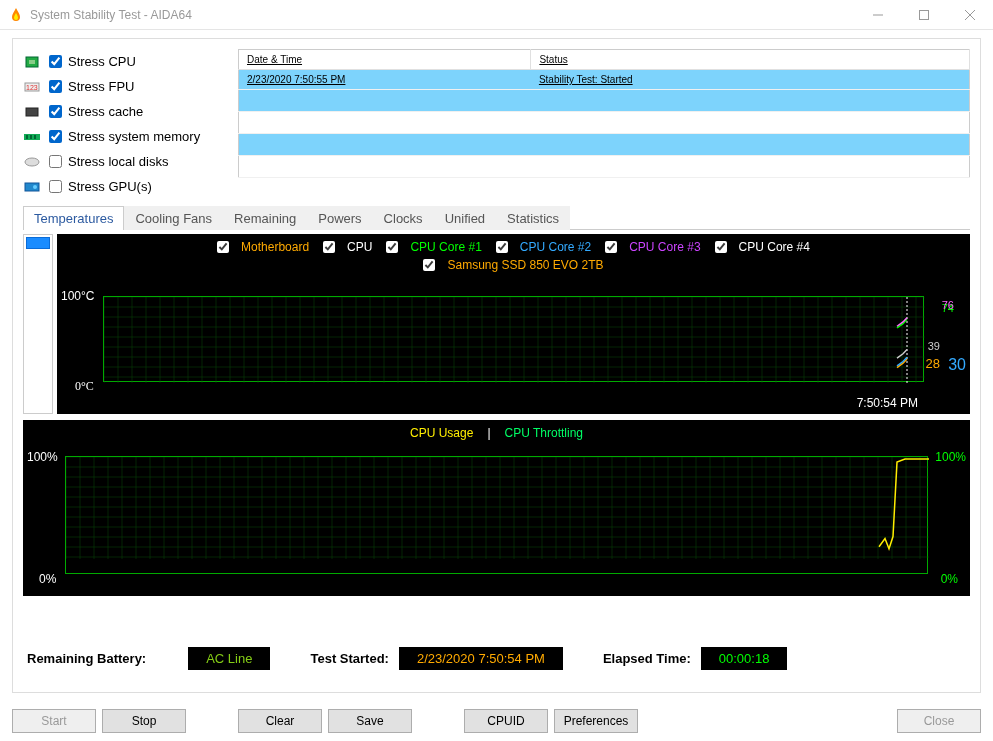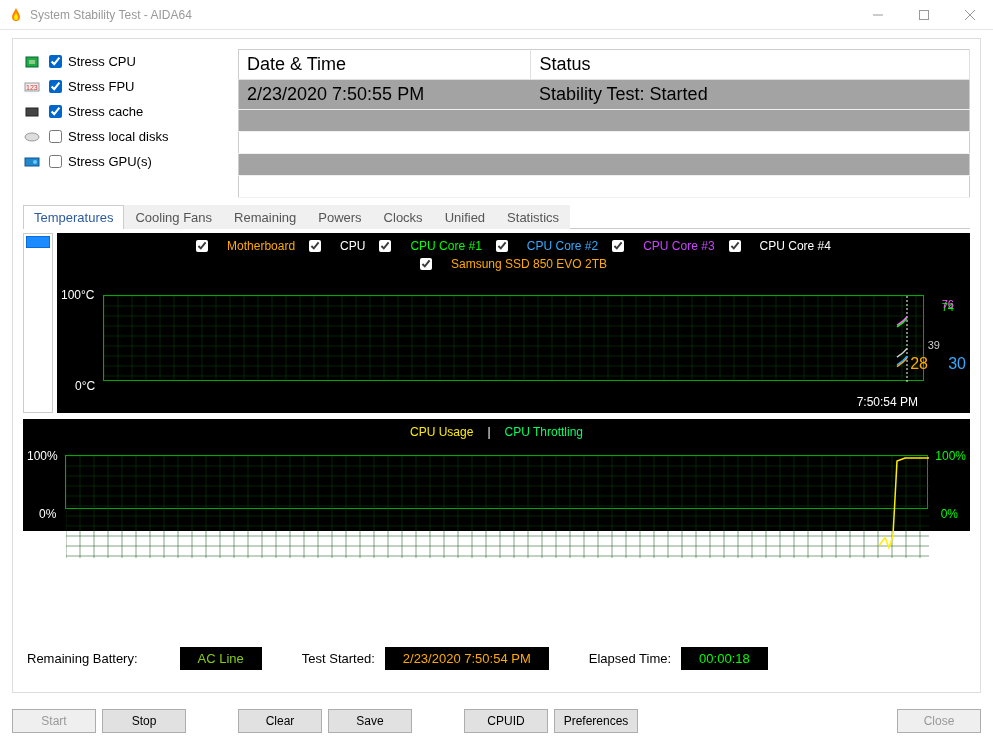--- a/index.html
+++ b/index.html
@@ -23,7 +23,7 @@
   .stress-item { display: flex; align-items: center; height: 25px; font-size: 13px; gap: 6px; }
   .hw-icon { width: 20px; height: 14px; display:inline-block; }
   .stress-item input { width: 13px; height: 13px; accent-color: #0066cc; }
-  .log-table { flex: 1; border: 1px solid #ccc; font-size: 18px; }
+  .log-table { flex: 1; border: 1px solid #ccc; font-size: 10px; text-decoration: underline; }
   .log-table th { text-align: left; font-weight: normal; background: #fff; border-bottom: 1px solid #e0e0e0; border-right: 1px solid #e0e0e0; padding: 4px 8px; }
   .log-table td { padding: 4px 8px; border-bottom: 1px solid #f0f0f0; }
   .log-table tr.even td { background: #a3a3a3; }

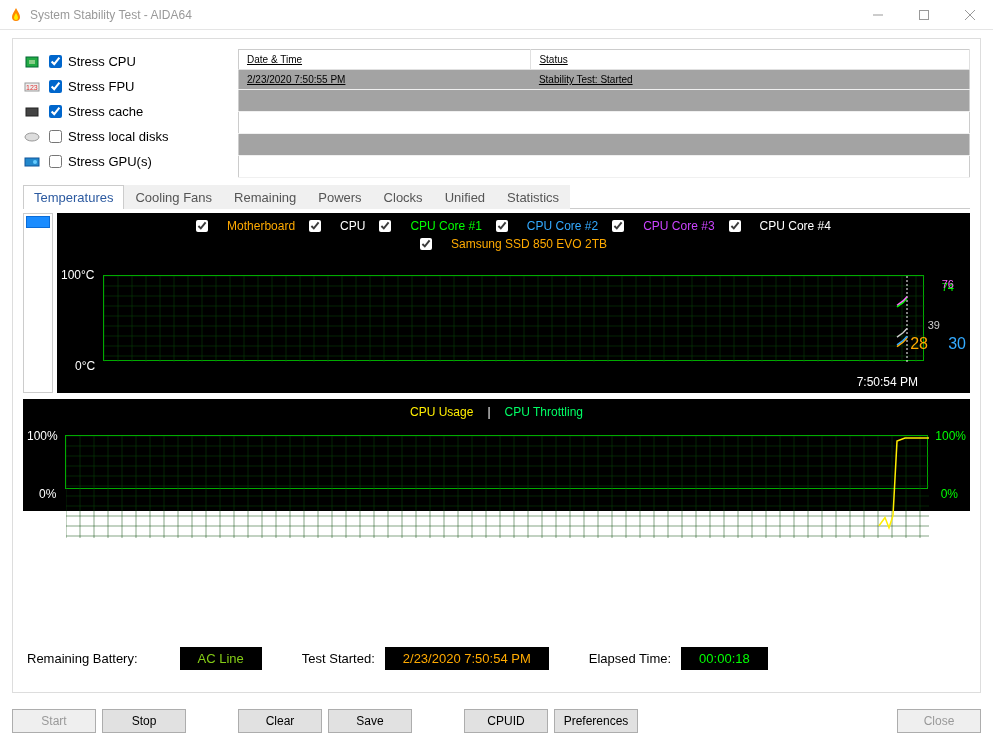--- a/index.html
+++ b/index.html
@@ -26,7 +26,7 @@
   .log-table { flex: 1; border: 1px solid #ccc; font-size: 10px; text-decoration: underline; }
   .log-table th { text-align: left; font-weight: normal; background: #fff; border-bottom: 1px solid #e0e0e0; border-right: 1px solid #e0e0e0; padding: 4px 8px; }
   .log-table td { padding: 4px 8px; border-bottom: 1px solid #f0f0f0; }
-  .log-table tr.even td { background: #a3a3a3; }
+  .log-table tr.even td { background: #7dd3fc; }
   .log-table .empty td { height: 22px; }
 
   

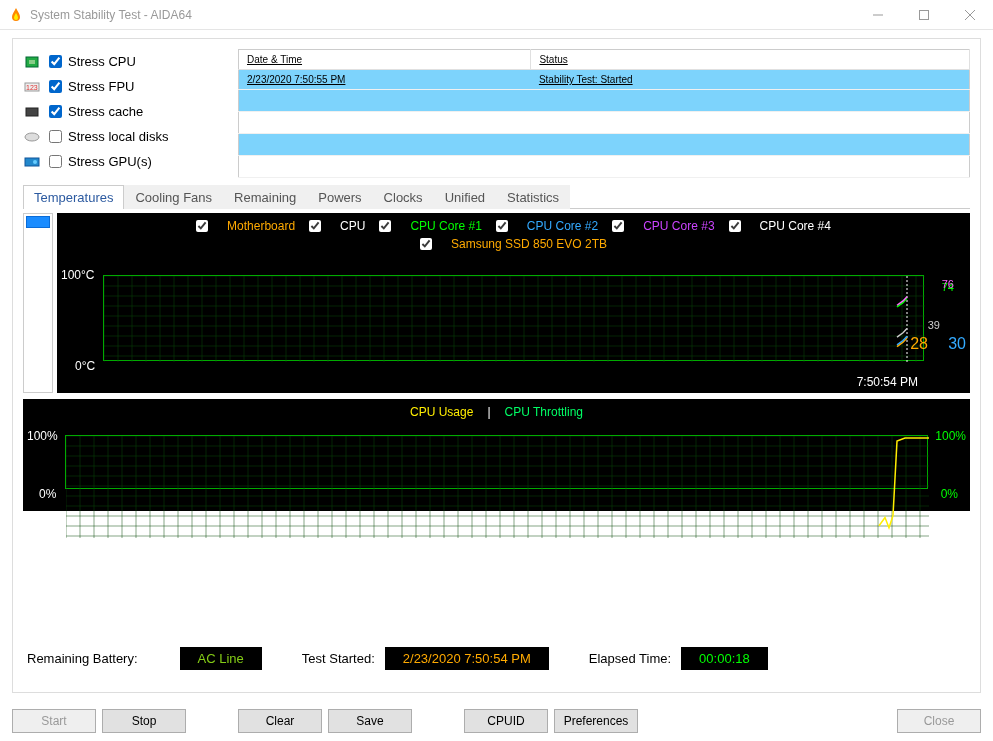--- a/index.html
+++ b/index.html
@@ -122,6 +122,16 @@
               </svg></span>
     <input type="checkbox" checked="" style="">
     <span>Stress cache</span>
+          </div>
+          <div class="stress-item">
+            <span class="hw-icon"><svg width="18" height="14">
+                <rect x="1" y="4" width="16" height="6" fill="#1a5"></rect>
+                <rect x="3" y="5" width="2" height="4" fill="#063"></rect>
+                <rect x="7" y="5" width="2" height="4" fill="#063"></rect>
+                <rect x="11" y="5" width="2" height="4" fill="#063"></rect>
+              </svg></span>
+    <input type="checkbox" checked="" style="">
+    <span>Stress system memory</span>
           </div>
           <div class="stress-item">
             <span class="hw-icon"><svg width="18" height="14">

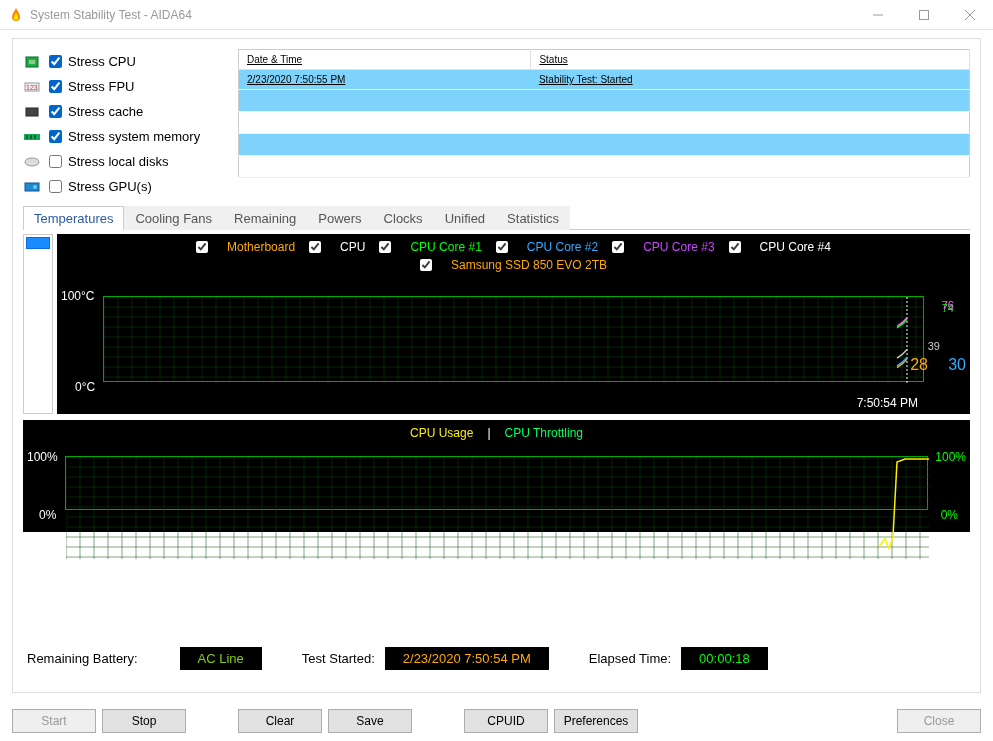--- a/index.html
+++ b/index.html
@@ -42,7 +42,7 @@
   .chart { flex: 1; background: #000; position: relative; padding: 4px 8px; height: 180px; }
   .chart.cpu { height: 112px; }
   .legend-row { display: flex; justify-content: center; gap: 14px; align-items: center; flex-wrap: wrap; font-size: 12px; padding: 2px 0;}
-  .legend-item { display: flex; align-items: center; gap: 19px; }
+  .legend-item { display: flex; align-items: center; gap: 12px; }
   .legend-item input { width: 12px; height: 12px; accent-color: #fff; }
   .legend-item span {  }
   .axis-label { position: absolute; font-size: 12px; color: #fff; }

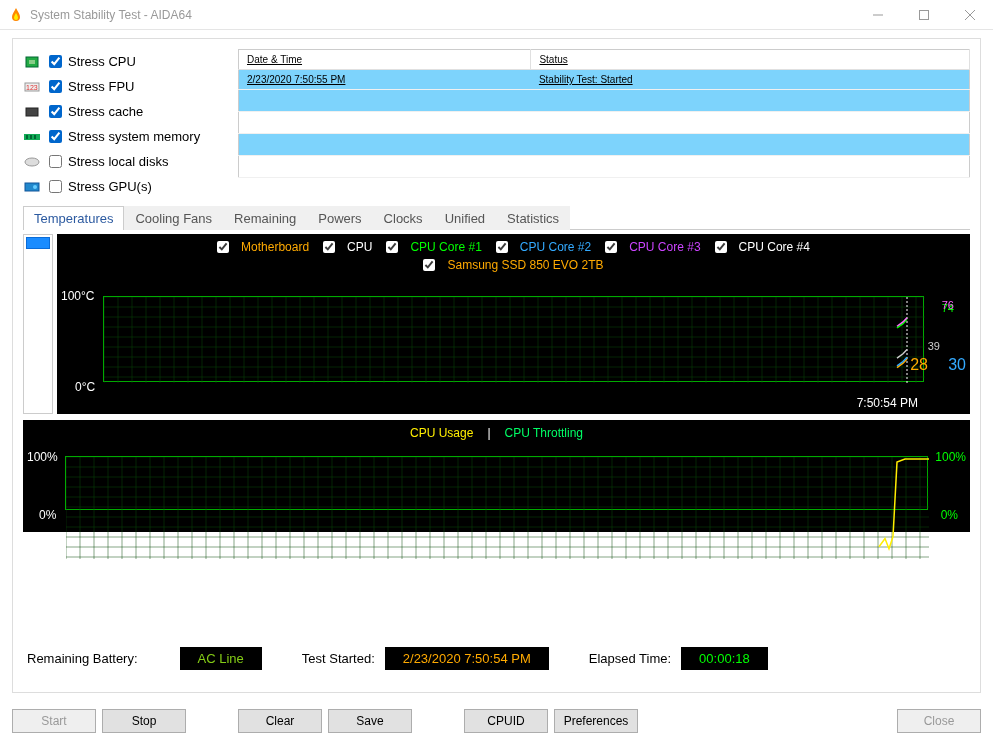--- a/index.html
+++ b/index.html
@@ -316,7 +316,7 @@
               <span class="axis-label" style="right: 16px; top: 38%; color: rgb(0, 255, 0); font-size: 11px;">74</span>
               <span class="axis-label" style="right: 16px; top: 36%; color: rgb(255, 102, 255); font-size: 11px;">76</span>
               <span class="axis-label" style="right: 30px; top: 59%; color: rgb(204, 204, 204); font-size: 11px;">39</span>
-              <span class="axis-label" style="right: 42px; top: 68%; color: rgb(255, 170, 0); font-size: 16px;">28</span>
+              <span class="axis-label" style="right: 30px; top: 68%; color: rgb(255, 170, 0); font-size: 13px;">28</span>
               <span class="axis-label" style="right: 4px; top: 68%; color: rgb(51, 170, 255); font-size: 16px;">30</span>
             </div>
         </div>

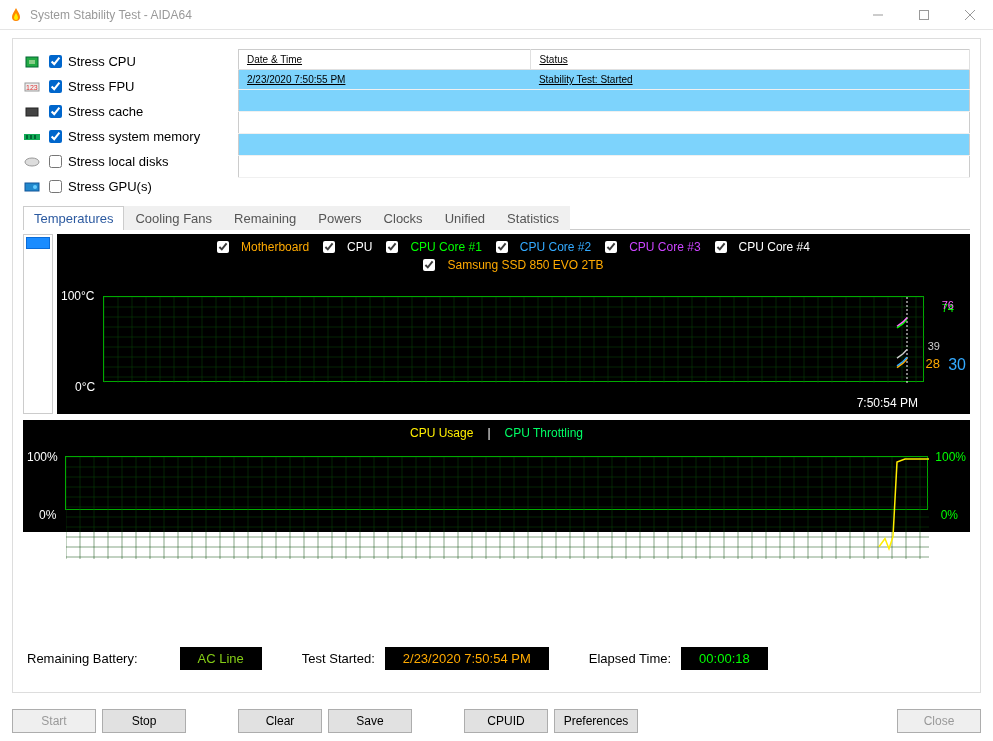--- a/index.html
+++ b/index.html
@@ -232,7 +232,7 @@
               </div>
             </div>
           <span class="axis-label" style="left:4px; top:55px;">100°C</span>
-          <span class="axis-label" style="left:18px; bottom:20px;">0°C</span>
+          <span class="axis-label" style="left:18px; bottom:20px;font-family:Liberation Serif, serif;">0°C</span>
           <div class="grid-area" id="temp-grid" style="left:46px; right:46px; top:62px; bottom:32px;">
               <svg width="821" height="86" style="position: absolute; left: 0px; top: 0px;">
                 <line x1="0" x2="0" y1="0" y2="86" stroke="#0a4a0a" stroke-width="0.5"></line>

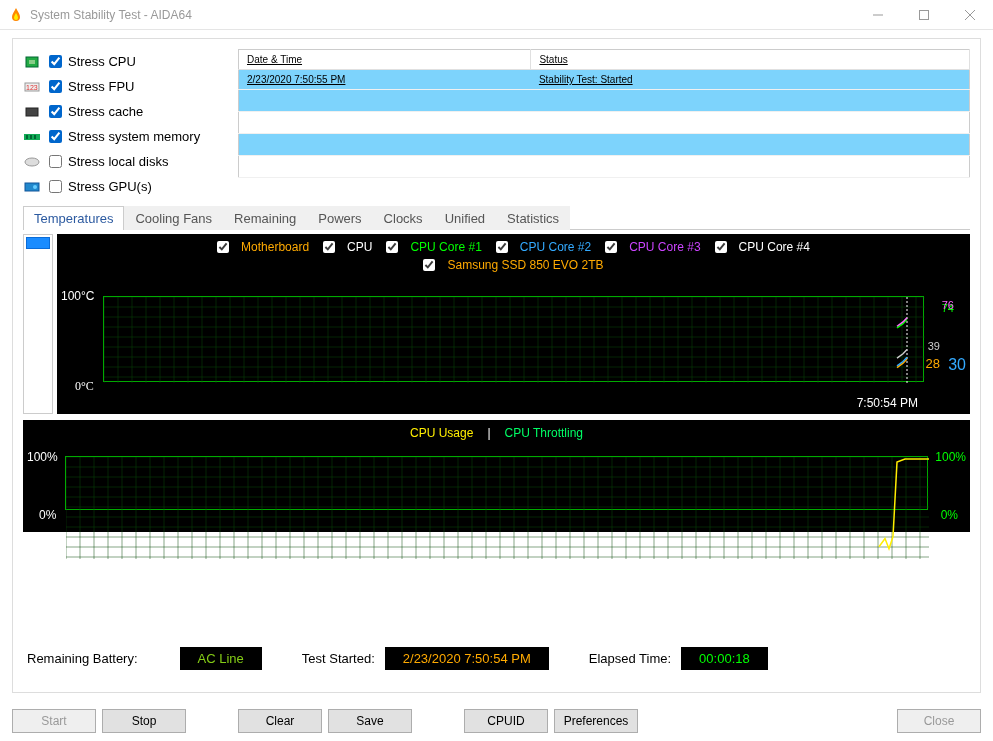--- a/index.html
+++ b/index.html
@@ -40,7 +40,7 @@
   .chart-sidebar { width: 30px; border:1px solid #ccc; background:#fff; margin-right:4px; display:flex; flex-direction:column;}
   .chart-sidebar .thumb { height:12px; background:#1a8cff; margin:2px; border:1px solid #0a6cd8;}
   .chart { flex: 1; background: #000; position: relative; padding: 4px 8px; height: 180px; }
-  .chart.cpu { height: 112px; }
+  .chart.cpu { height: 176px; }
   .legend-row { display: flex; justify-content: center; gap: 14px; align-items: center; flex-wrap: wrap; font-size: 12px; padding: 2px 0;}
   .legend-item { display: flex; align-items: center; gap: 12px; }
   .legend-item input { width: 12px; height: 12px; accent-color: #fff; }

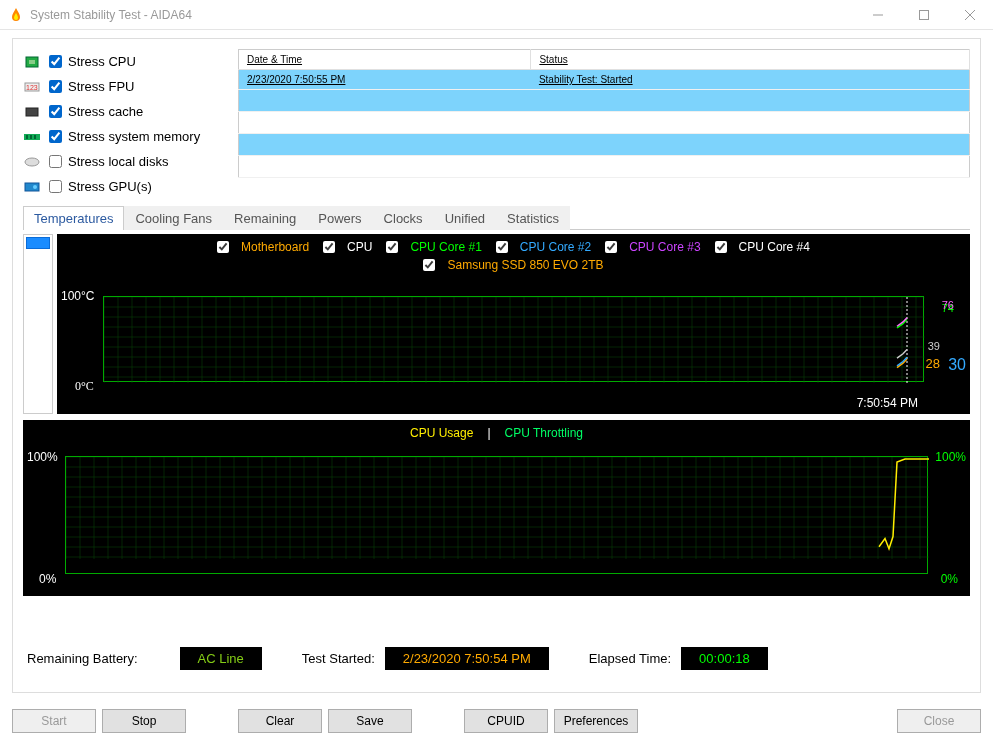--- a/index.html
+++ b/index.html
@@ -50,7 +50,7 @@
 
   
   .status-row { display: flex; align-items: center; gap: 10px; padding: 12px 4px; font-size: 13px; }
-  .status-lbl { color: #000; }
+  .status-lbl { color: #000; font-weight: bold; }
   .status-val { background: #000; padding: 4px 18px; font-size: 13px;}
   .ac-line { color: #84cc16; margin-left: 32px; }
   .started { color: #ffaa00; }

